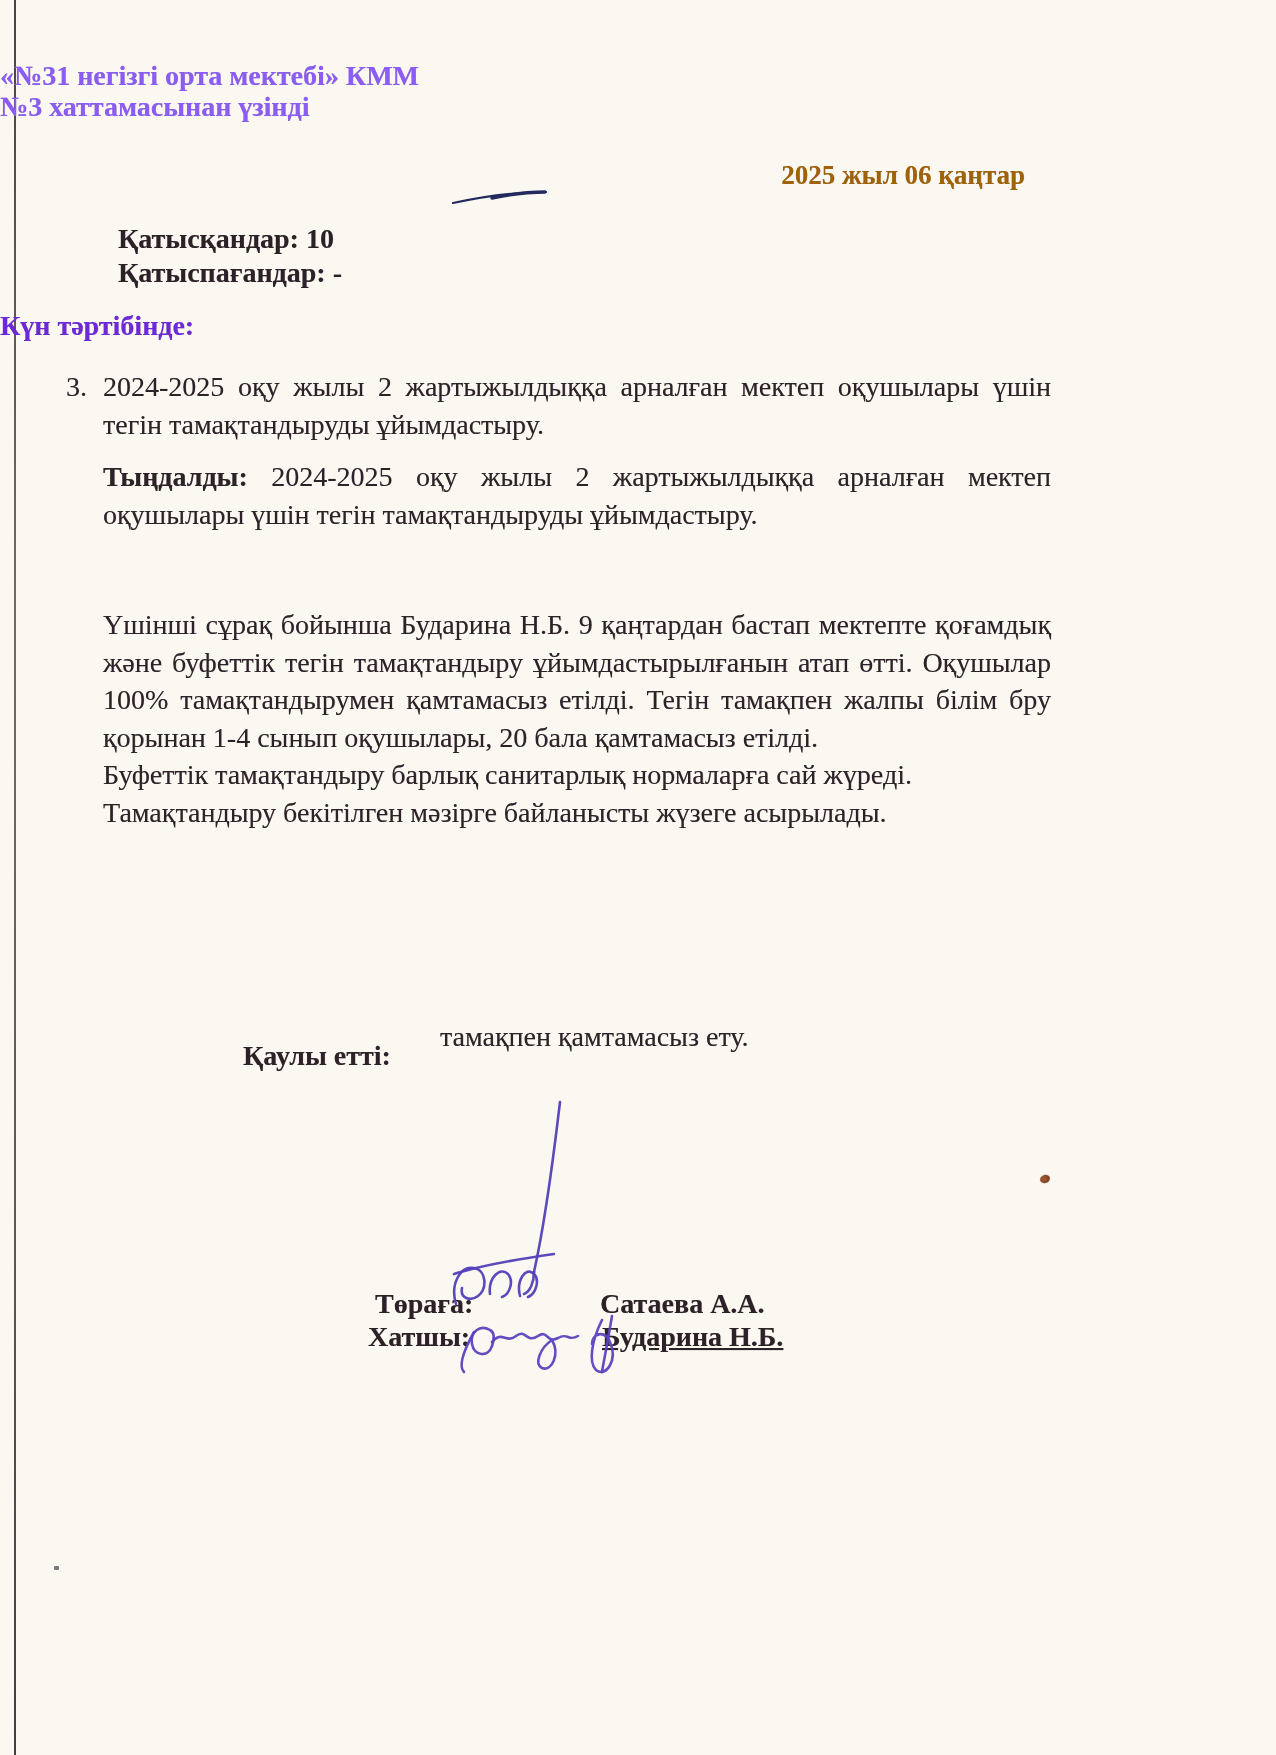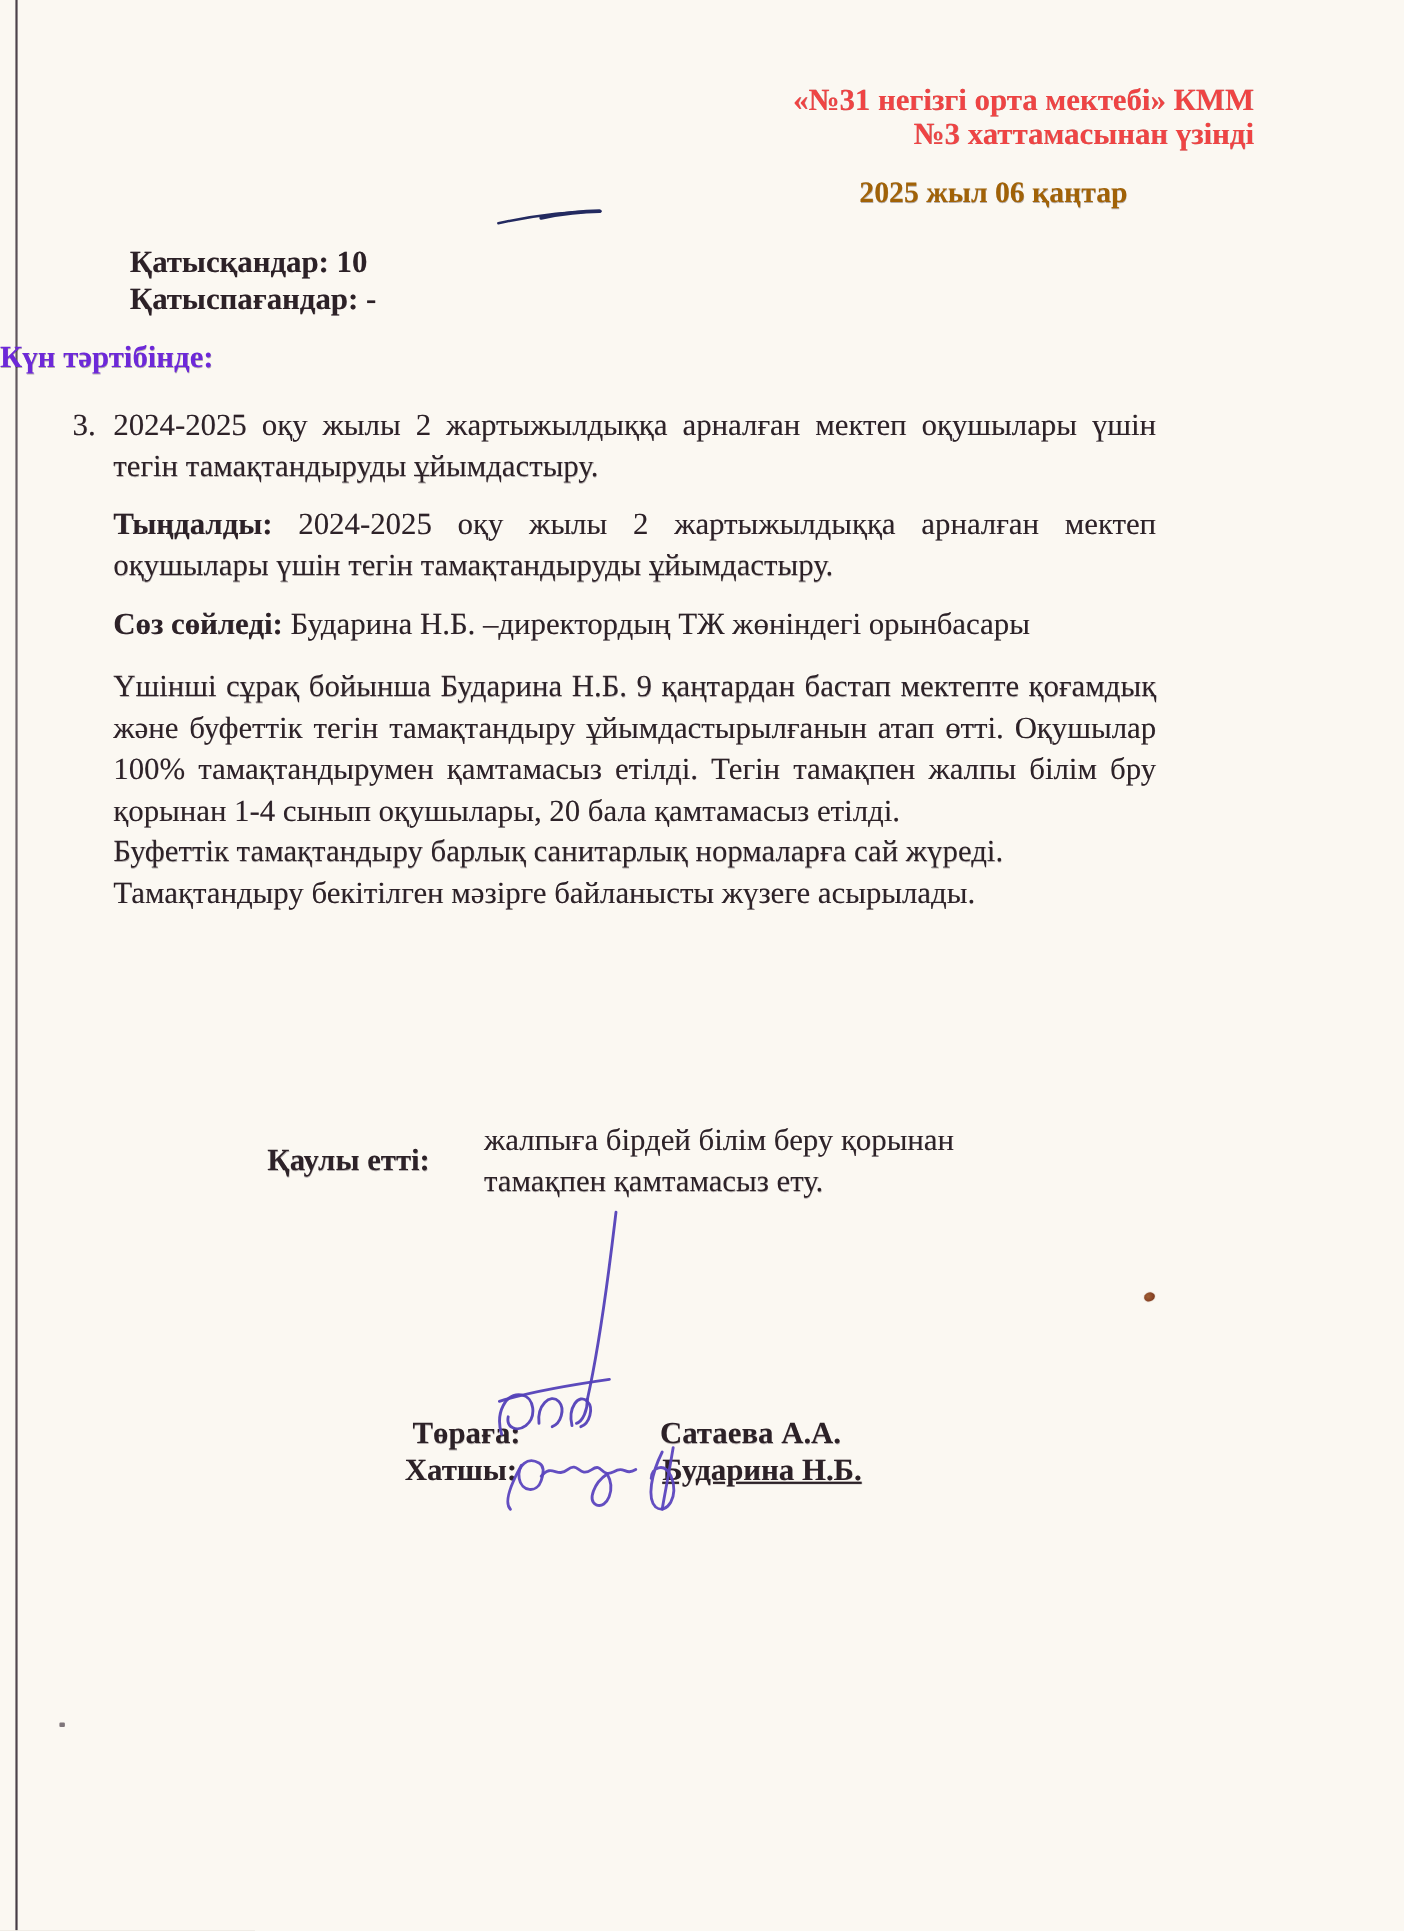--- a/index.html
+++ b/index.html
@@ -29,9 +29,9 @@
   }
   
   .title-block{
-    position:absolute;left:0;top:76px;width:1140px;
-    text-align:right;font-weight:bold;font-size:28px;line-height:31px;
-    color:#ef4444;
+    position:absolute;left:0;top:60px;width:1140px;
+    text-align:left;font-weight:bold;font-size:28px;line-height:31px;
+    color:#8b5cf6;
   }
   .pen-dash{position:absolute;left:450px;top:188px;width:100px;height:20px;}
   .date{

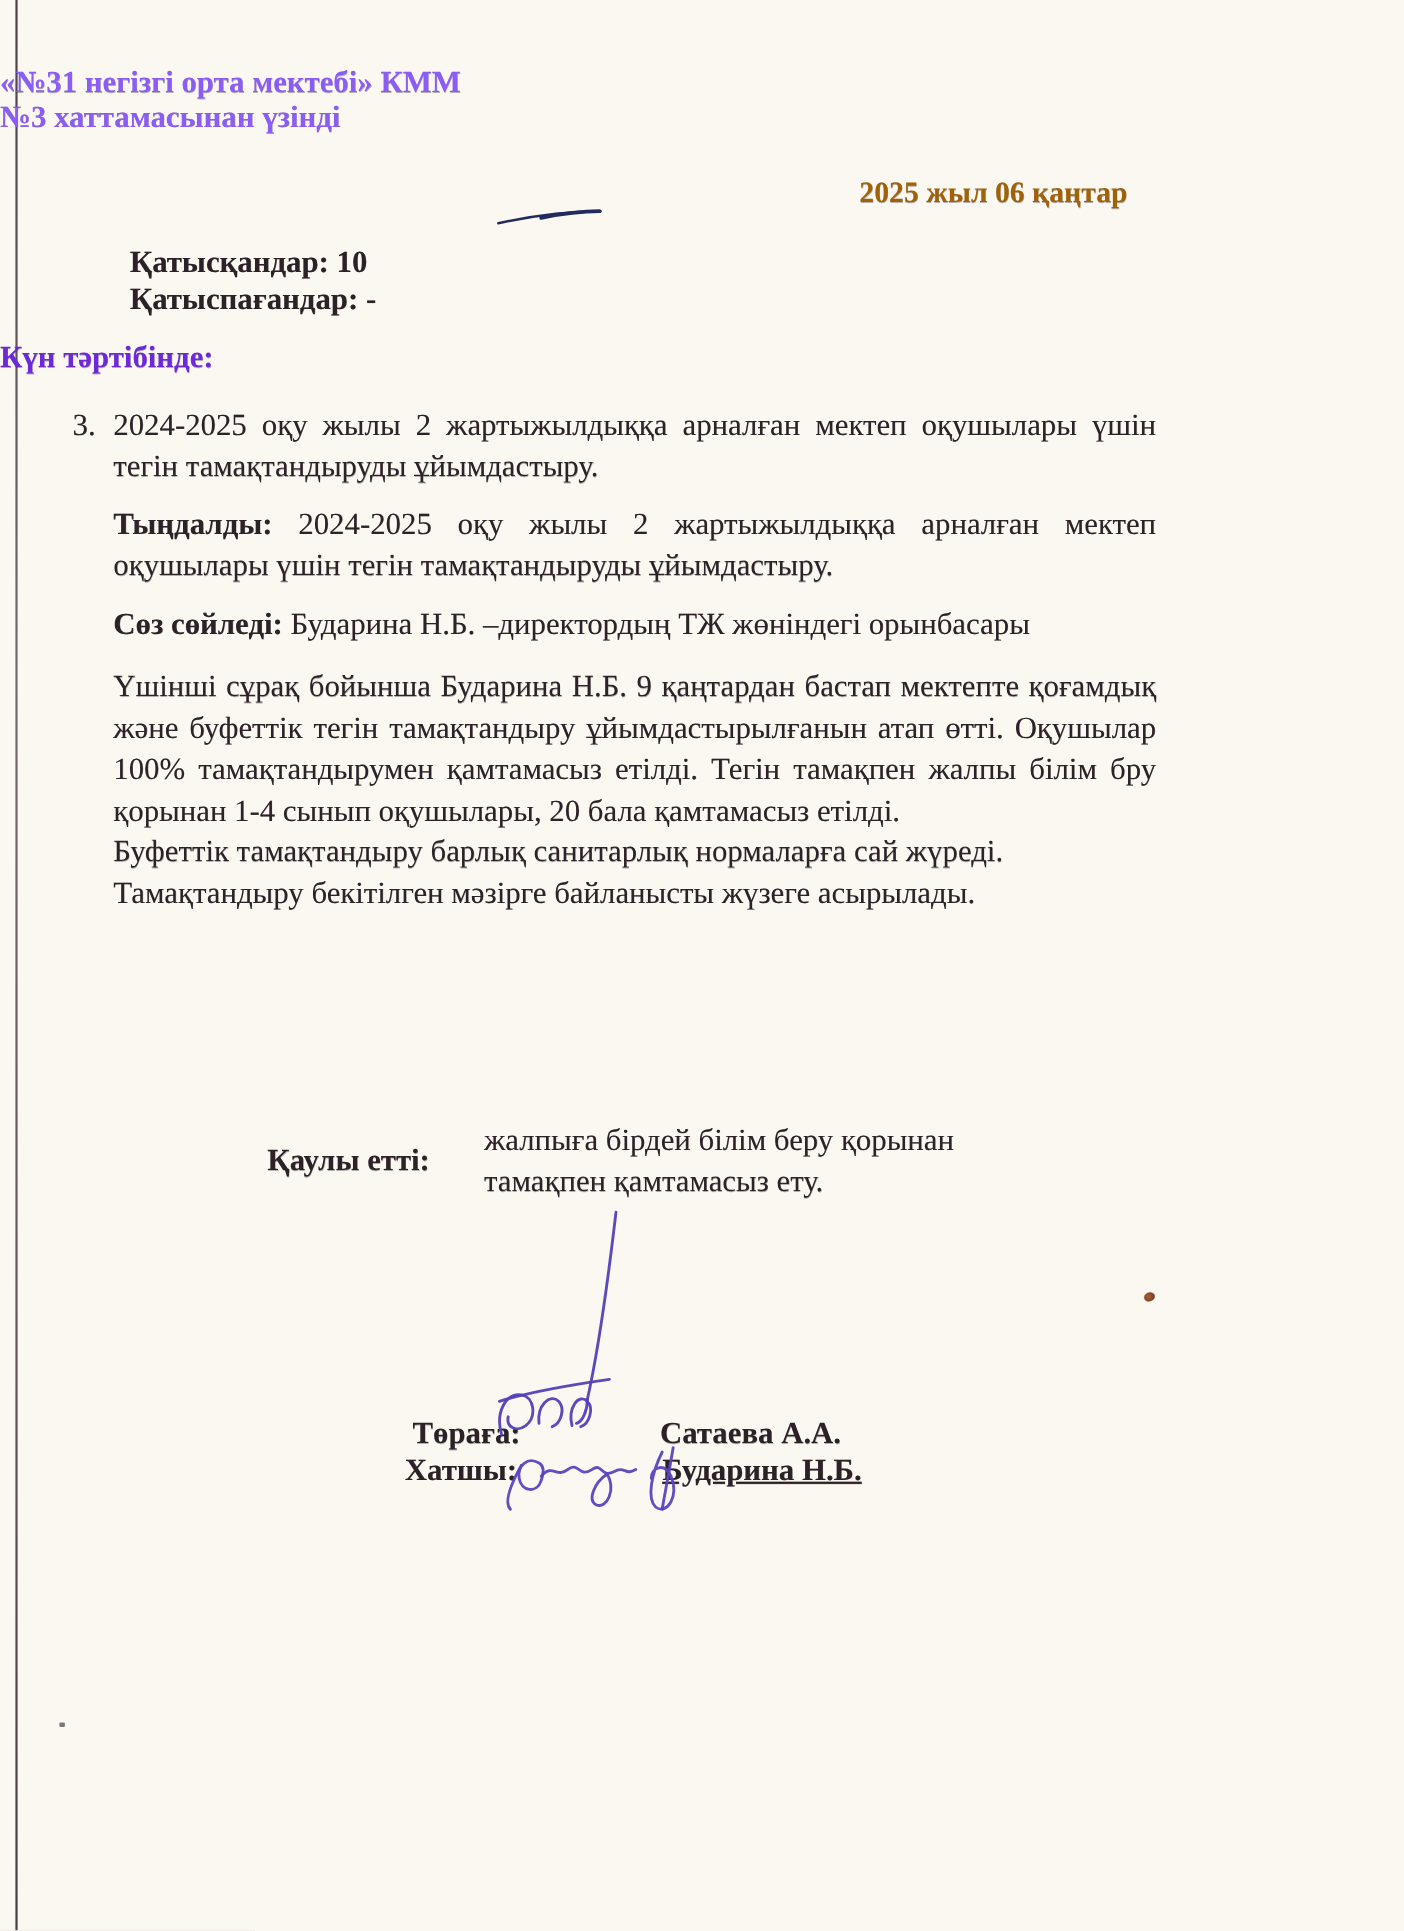--- a/index.html
+++ b/index.html
@@ -110,10 +110,6 @@
     <span>2024-2025 оқу жылы 2 жартыжылдыққа арналған мектеп оқушылары үшін тегін тамақтандыруды ұйымдастыру.</span>
   </p>
 
-  <p class="para speaker bodytext">
-    <span class="b">Сөз сөйледі:</span>
-    <span>Бударина Н.Б. –директордың ТЖ жөніндегі орынбасары</span>
-  </p>
 
   <div class="discussion bodytext">
     <p class="jp">Үшінші сұрақ бойынша Бударина Н.Б. 9 қаңтардан бастап мектепте қоғамдық және буфеттік тегін тамақтандыру ұйымдастырылғанын атап өтті. Оқушылар 100% тамақтандырумен қамтамасыз етілді. Тегін тамақпен жалпы білім бру қорынан 1-4 сынып оқушылары, 20 бала қамтамасыз етілді.</p>

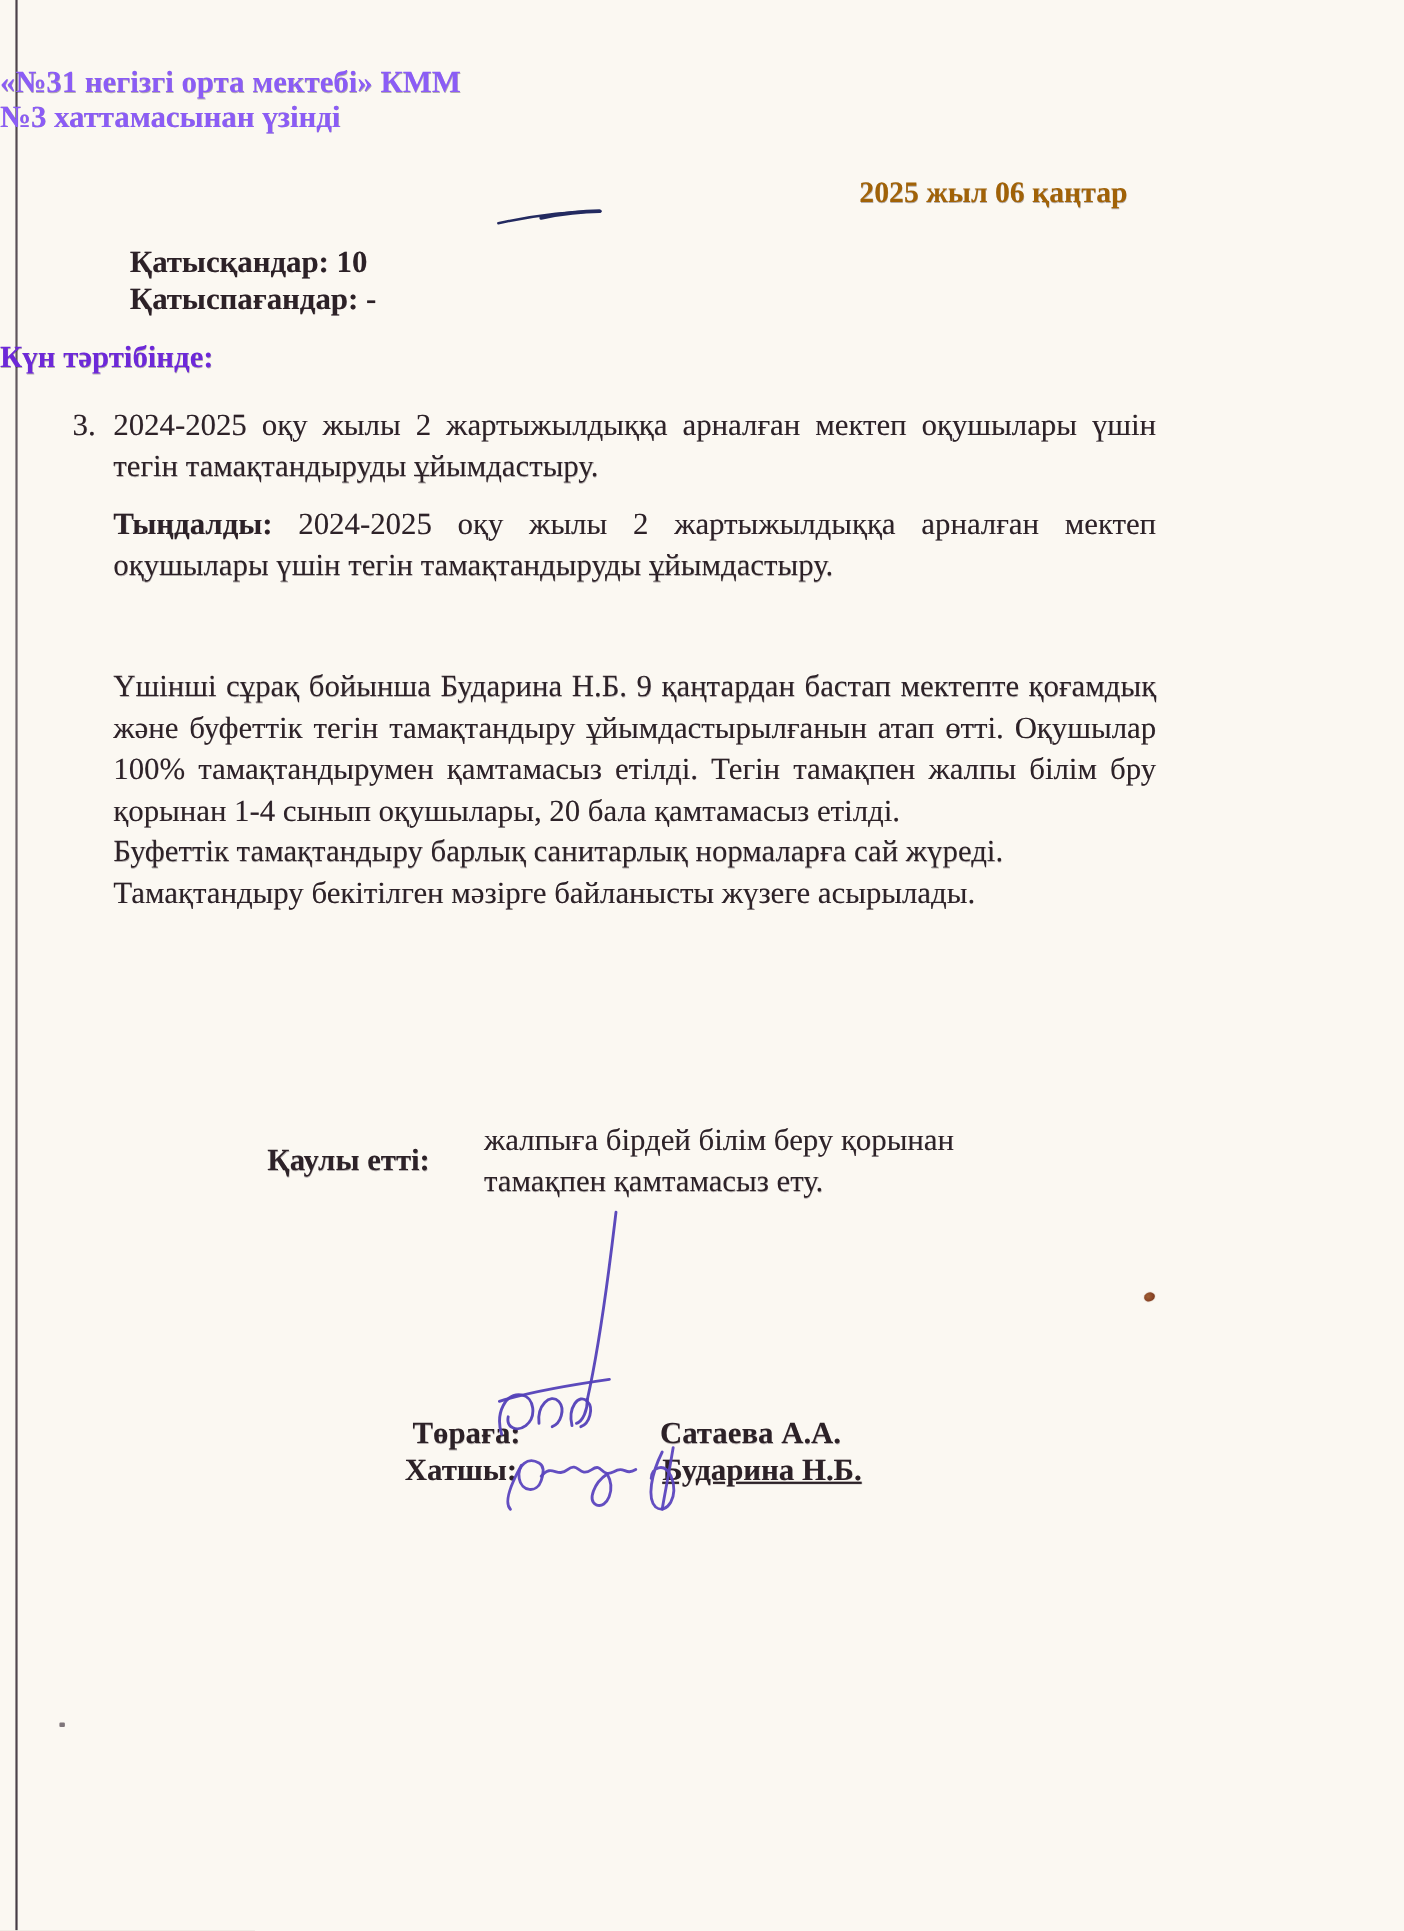--- a/index.html
+++ b/index.html
@@ -119,7 +119,6 @@
 
   <div class="res-label">Қаулы етті:</div>
   <div class="res-lines">
-    <div class="ind">жалпыға бірдей білім беру қорынан</div>
     <div class="ind">тамақпен қамтамасыз ету.</div>
   </div>
 

